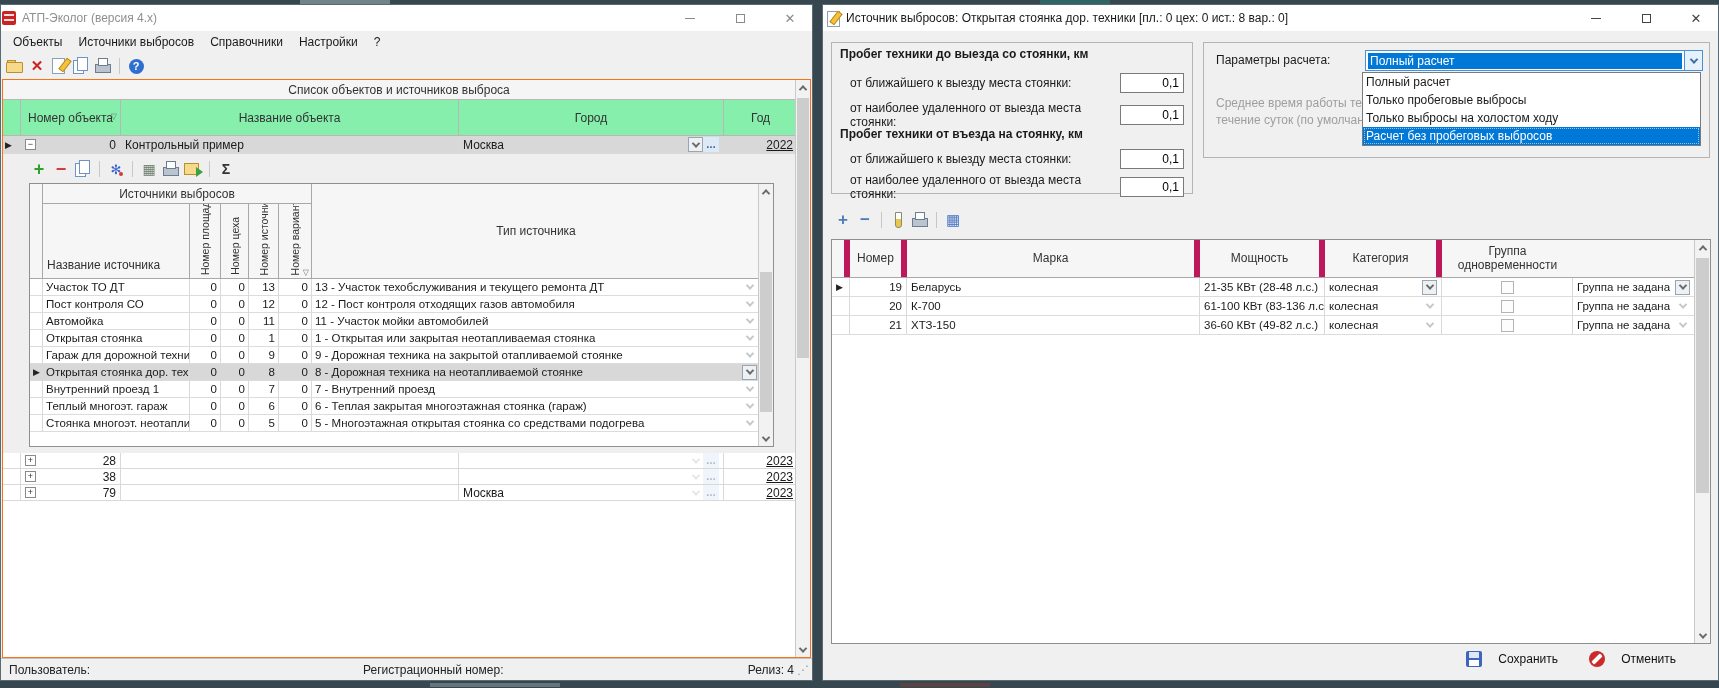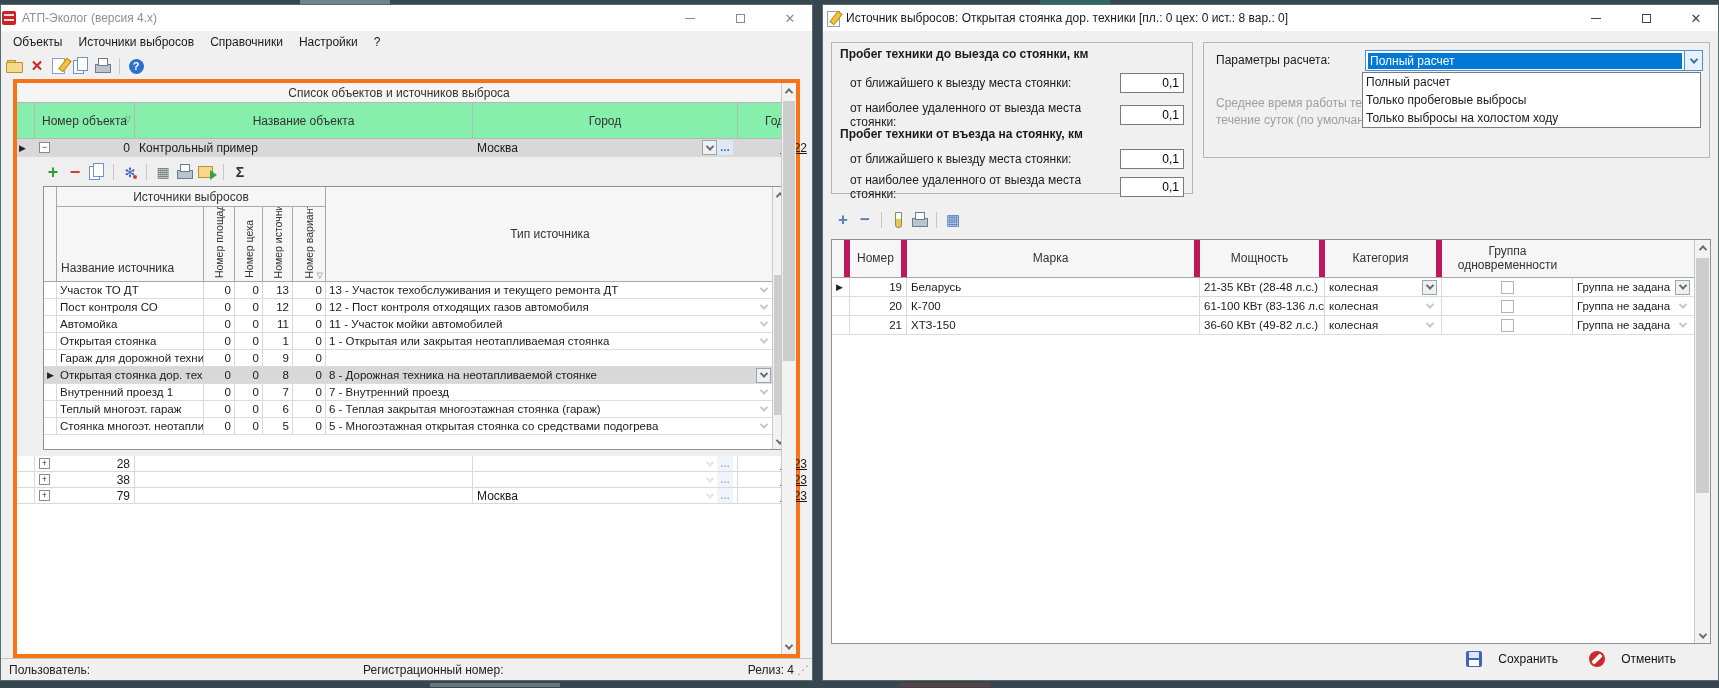--- a/index.html
+++ b/index.html
@@ -69,7 +69,7 @@
   .toolbar { height:26px; display:flex; align-items:center; padding-left:4px; gap:2px; flex:0 0 auto; }
 
   
-  .tablewrap { flex:1; margin:0 12px; border:4px solid #f97316; background:#fff; display:flex; min-height:0; }
+  .tablewrap { flex:1; margin:0 1px; border:1px solid #f97316; background:#fff; display:flex; min-height:0; }
   .tcontent { flex:1; display:flex; flex-direction:column; min-width:0; }
   .caption-row { height:20px; background:#f5f5f5; border-bottom:1px solid #b7b7b7; display:flex; align-items:center; justify-content:center; color:#333; flex:0 0 auto; }
   .ohead, .orow { display:grid; grid-template-columns:18px 100px 338px 265px 73px; flex:0 0 auto; }

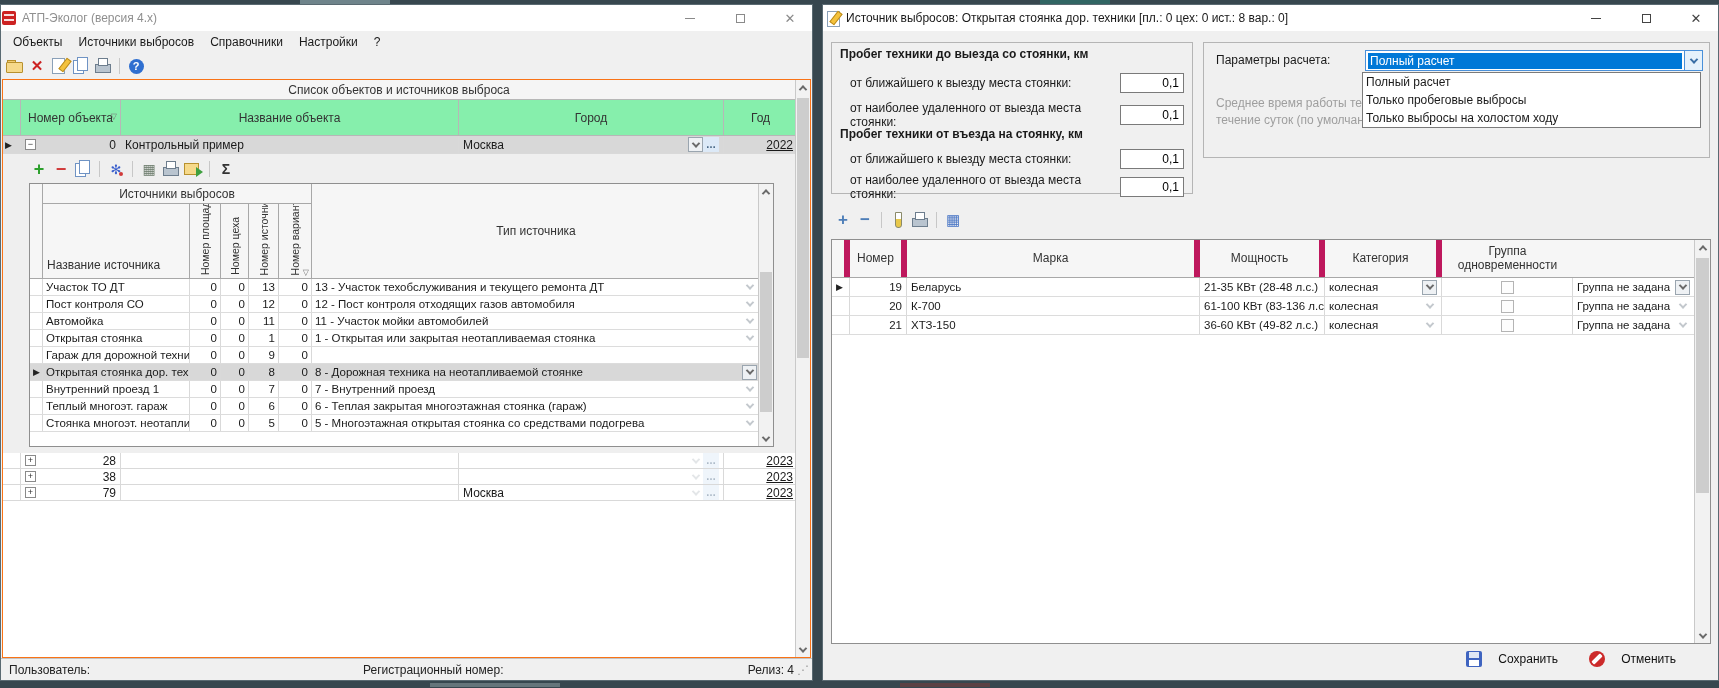--- a/index.html
+++ b/index.html
@@ -524,6 +524,7 @@
             <div class="opt">Полный расчет</div>
             <div class="opt">Только пробеговые выбросы</div>
             <div class="opt">Только выбросы на холостом ходу</div>
+            <div class="opt hl">Расчет без пробеговых выбросов</div>
           </div>
       </div>
 

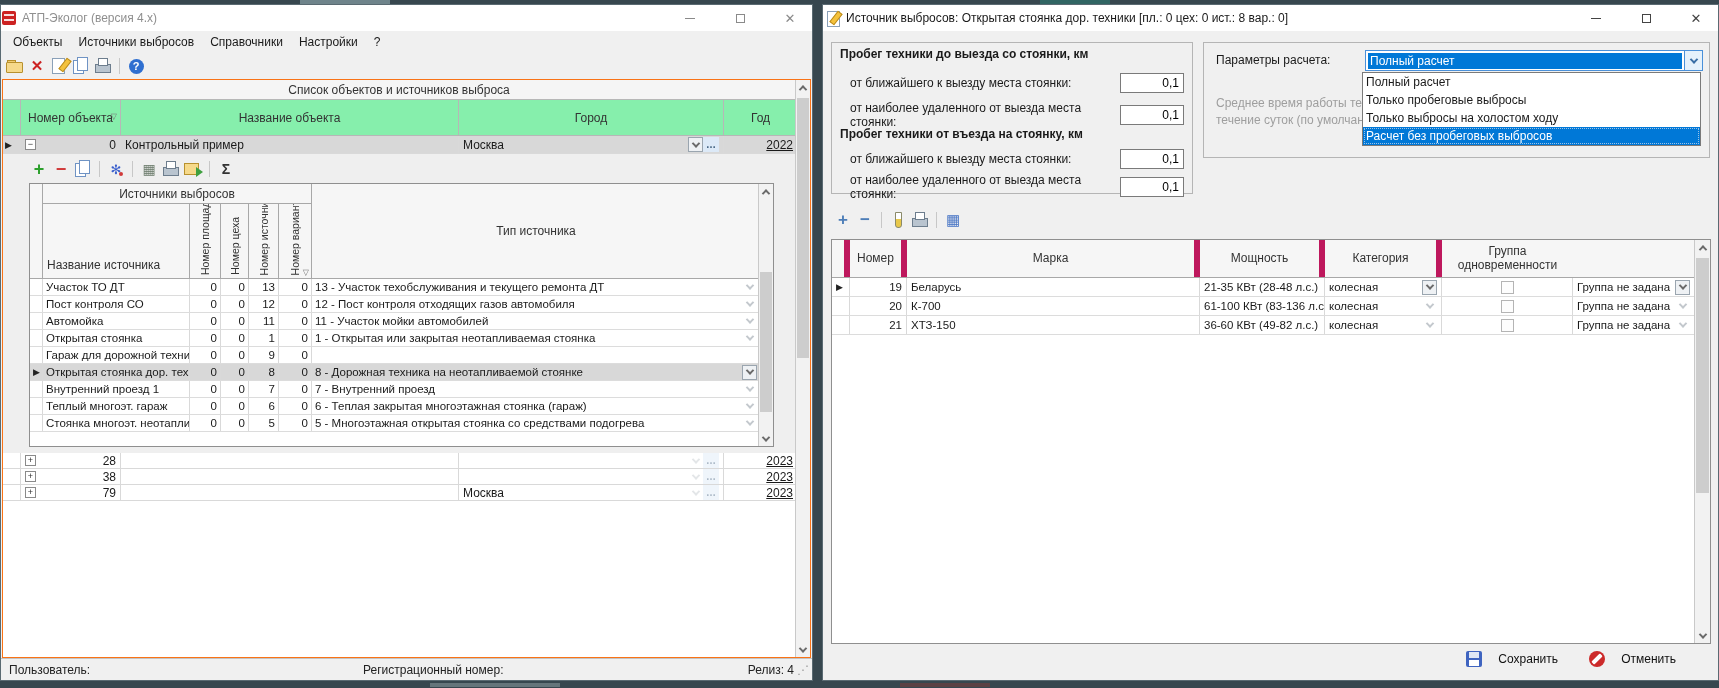--- a/index.html
+++ b/index.html
@@ -319,6 +319,12 @@
                     <div class="c r">0</div>
                     <div class="c r">9</div>
                     <div class="c r">0</div>
+                    <div class="c typec">
+                      <span>9 - Дорожная техника на закрытой отапливаемой стоянке</span>
+                      <span class="chevbox">
+                        <i class="chv d faint"></i>
+                      </span>
+                    </div>
                   </div>
                   <div class="srow sel">
                     <div class="c">

